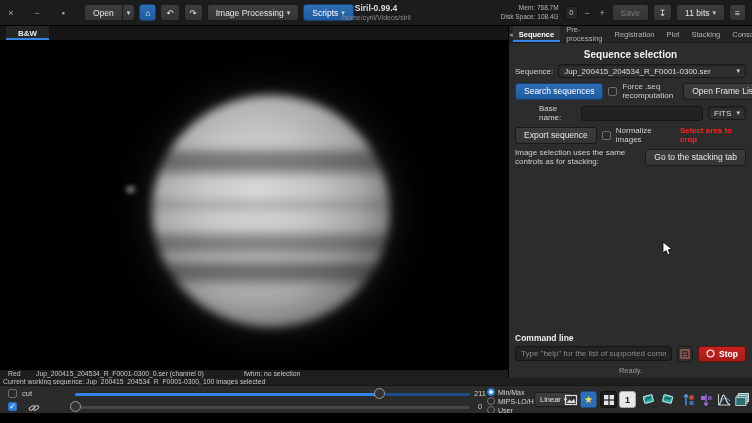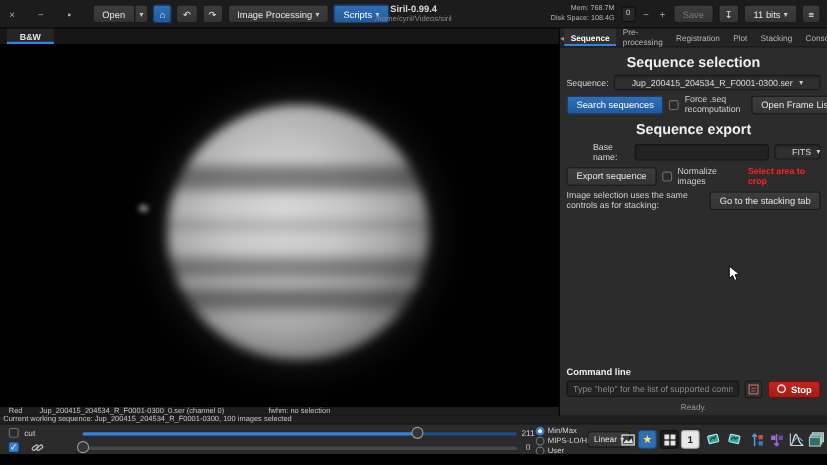--- a/index.html
+++ b/index.html
@@ -59,7 +59,7 @@
   .tab { padding:0 6px; display:flex; align-items:center; color:#b5b5b5; }
   .tab.active { color:#fff; background:#313131; box-shadow:inset 0 -2px 0 #3584e4; font-weight:bold; }
   .panel-body { flex:1; display:flex; flex-direction:column; padding:4px 6px 3px 6px; gap:4px; font-size:8.5px; color:#d6d6d6; }
-  .section-heading { text-align:center; font-weight:bold; color:#efefef; font-size:13px; margin-top:2px; }
+  .section-heading { text-align:center; font-weight:bold; color:#efefef; font-size:10px; margin-top:2px; }
   .row { display:flex; align-items:center; gap:5px; }
   .combo { background:#2f2f2f; border:1px solid #1a1a1a; border-radius:3px; height:14px; display:flex;
     align-items:center; padding:0 15px; color:#ddd; font-size:8px; box-shadow:inset 0 1px 2px rgba(0,0,0,.35); }

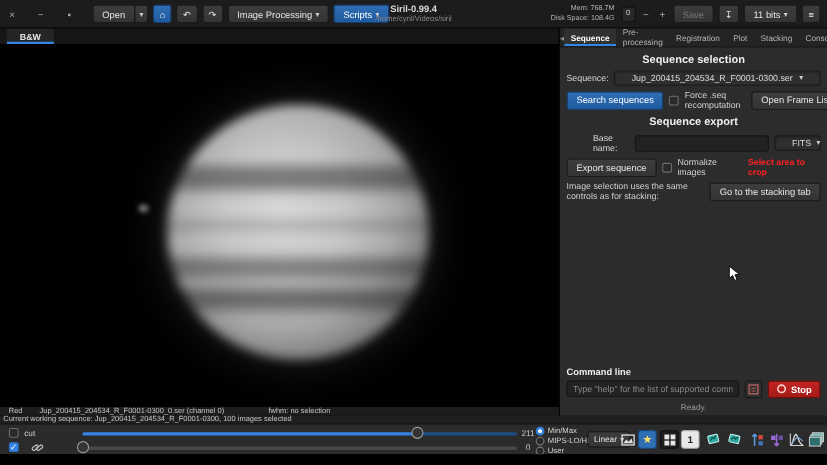--- a/index.html
+++ b/index.html
@@ -62,7 +62,7 @@
   .section-heading { text-align:center; font-weight:bold; color:#efefef; font-size:10px; margin-top:2px; }
   .row { display:flex; align-items:center; gap:5px; }
   .combo { background:#2f2f2f; border:1px solid #1a1a1a; border-radius:3px; height:14px; display:flex;
-    align-items:center; padding:0 15px; color:#ddd; font-size:8px; box-shadow:inset 0 1px 2px rgba(0,0,0,.35); }
+    align-items:center; padding:0 5px; color:#ddd; font-size:8px; box-shadow:inset 0 1px 2px rgba(0,0,0,.35); }
   .combo .caret { margin-left:auto; padding-left:5px; }
   .grow { flex:1; }
   .checkbox { width:9px; height:9px; border:1px solid #6d6d6d; border-radius:2px; background:#2a2a2a;

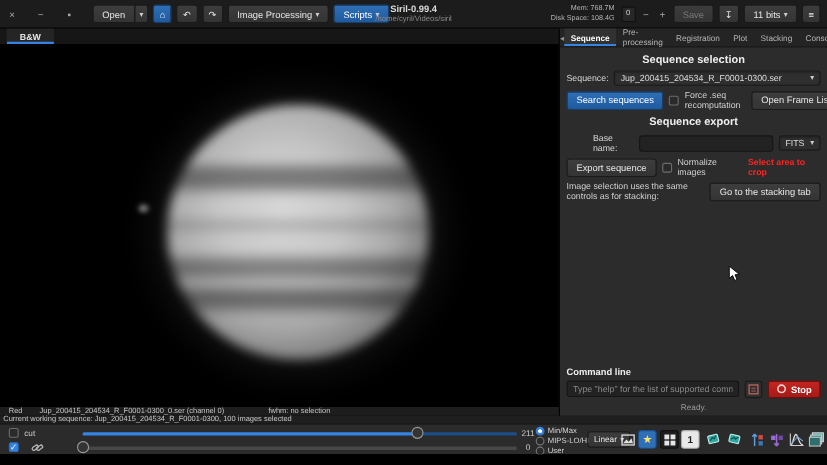--- a/index.html
+++ b/index.html
@@ -207,7 +207,6 @@
         <button class="btn">Open Frame List</button>
       </div>
 
-      <div class="section-heading">Sequence export</div>
 
       <div class="row">
         <span style="font-size:8px;padding-left:24px;">Base name:</span>

